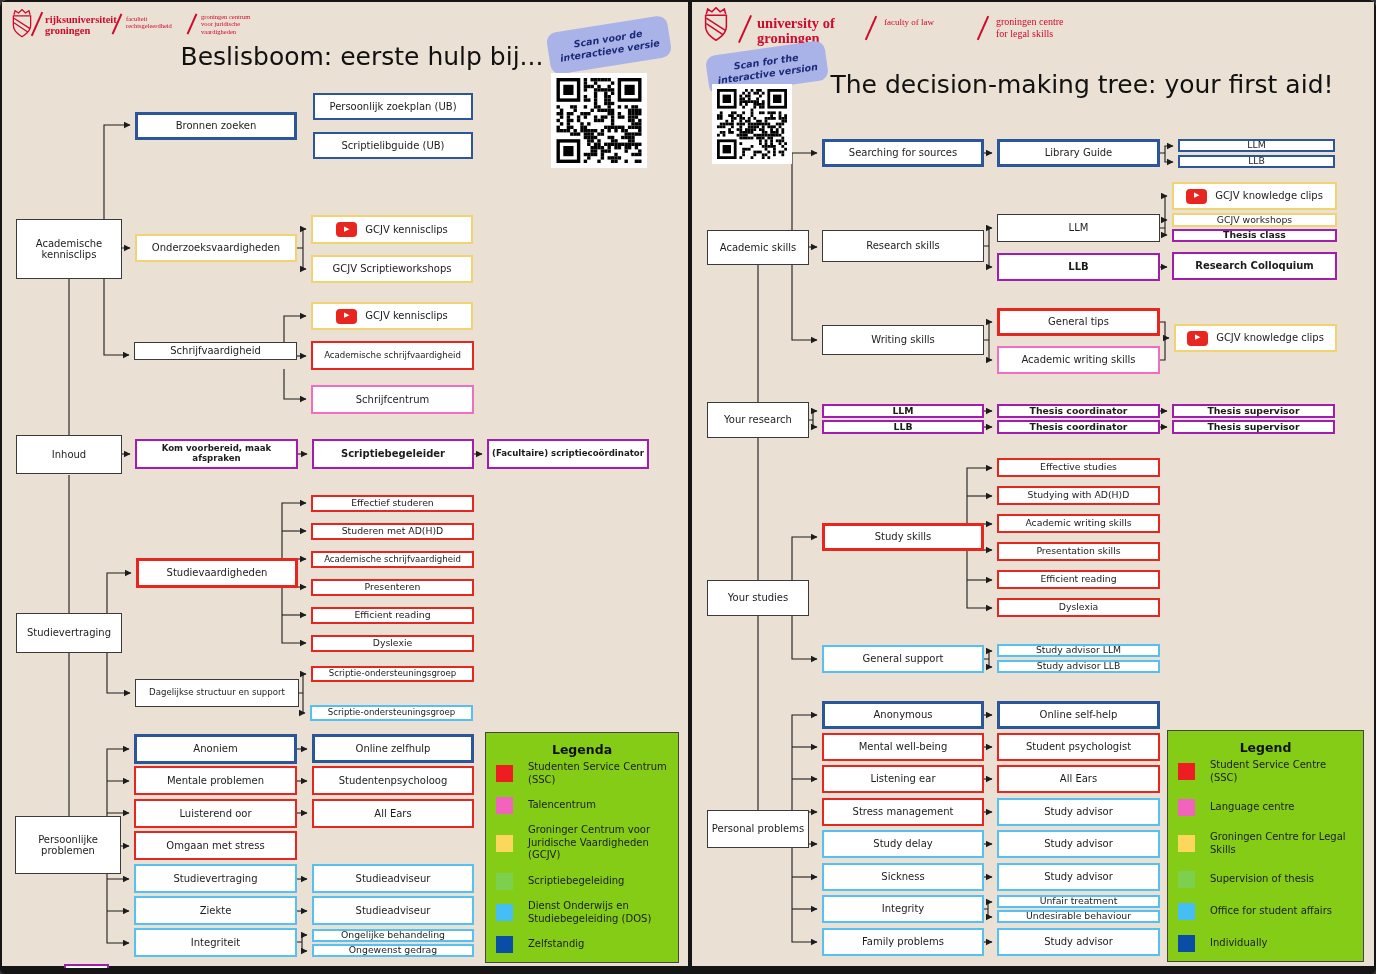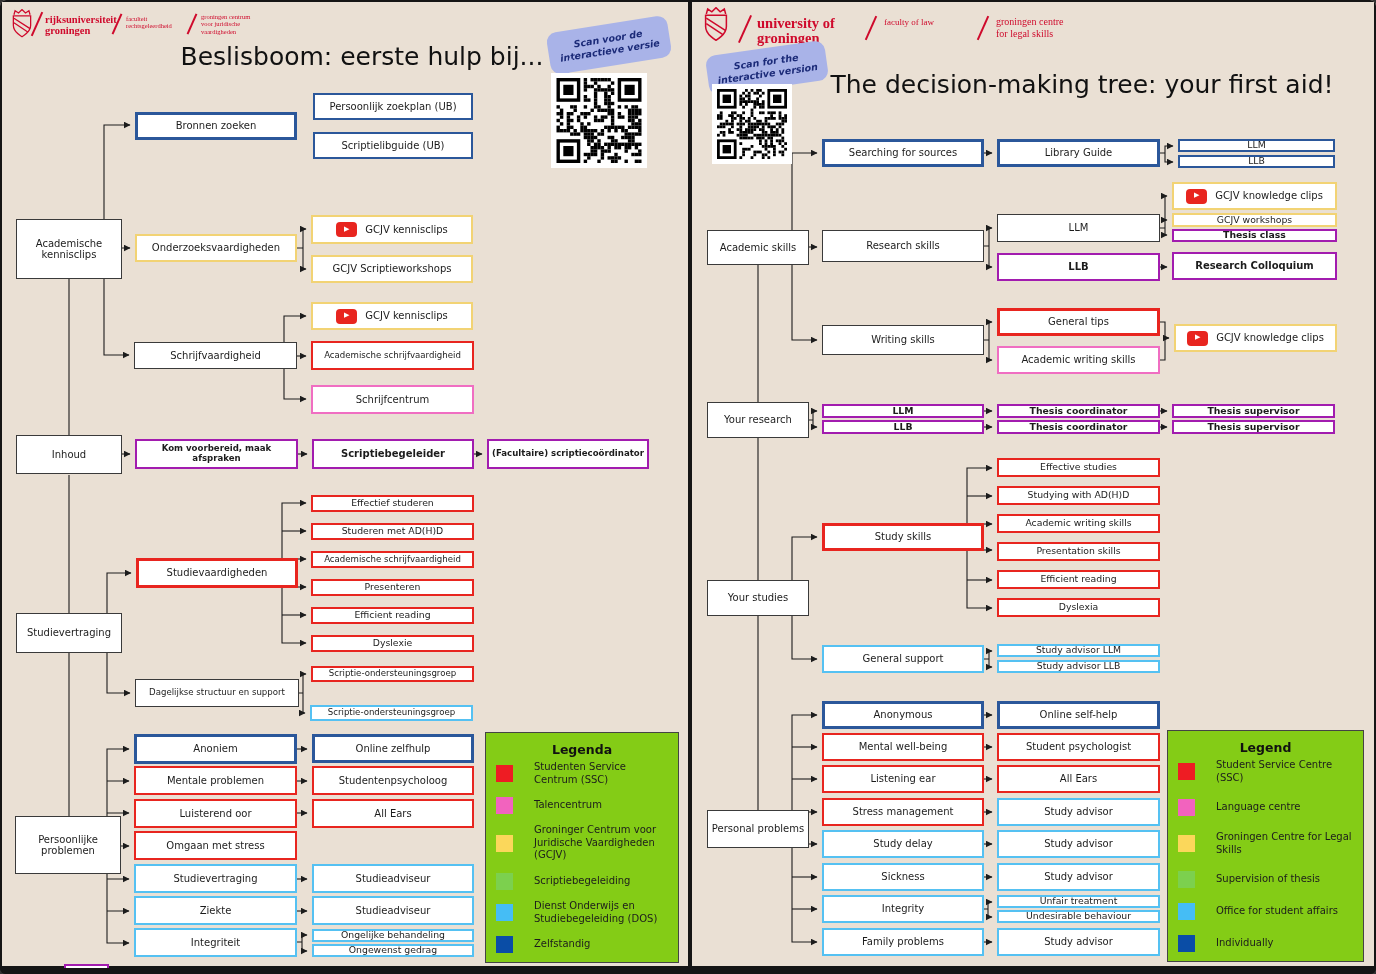--- a/index.html
+++ b/index.html
@@ -390,7 +390,7 @@
     <div class="n yl" style="left:309px;top:253px;width:162px;height:28px">
         <span>GCJV Scriptieworkshops</span>
       </div>
-    <div class="n bk" style="left:132px;top:340px;width:163px;height:27px">
+    <div class="n bk" style="left:132px;top:340px;width:163px;height:18px">
         <span>Schrijfvaardigheid</span>
       </div>
     <div class="n yl" style="left:309px;top:300px;width:162px;height:28px">

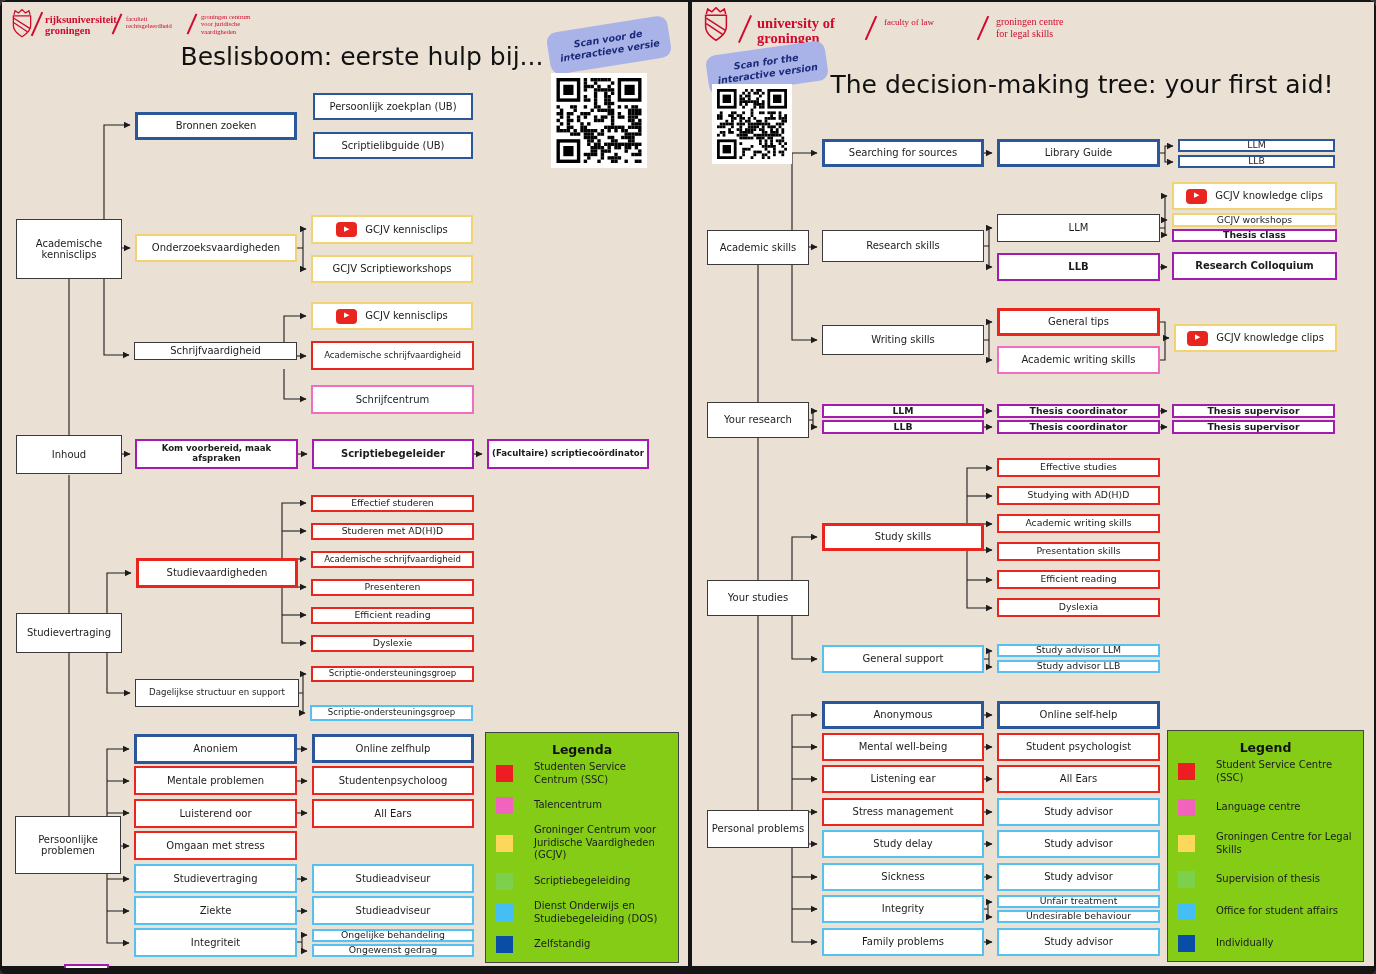--- a/index.html
+++ b/index.html
@@ -38,7 +38,7 @@
           display:flex;flex-direction:column;padding:9px 10px;}
   .lg-title{text-align:center;font-weight:bold;font-size:12.5px;color:#111;margin-bottom:4px;}
   .lg-rows{flex:1;display:flex;flex-direction:column;justify-content:space-between;}
-  .lg-row{display:flex;align-items:center;gap:21px;}
+  .lg-row{display:flex;align-items:center;gap:15px;}
   .lg-sq{width:17px;height:17px;flex:0 0 17px;}
   .lg-tx{font-size:10px;color:#1c1c1c;line-height:1.25;}
   .strip{position:absolute;left:0;top:968px;width:1376px;height:6px;background:#151515;}

